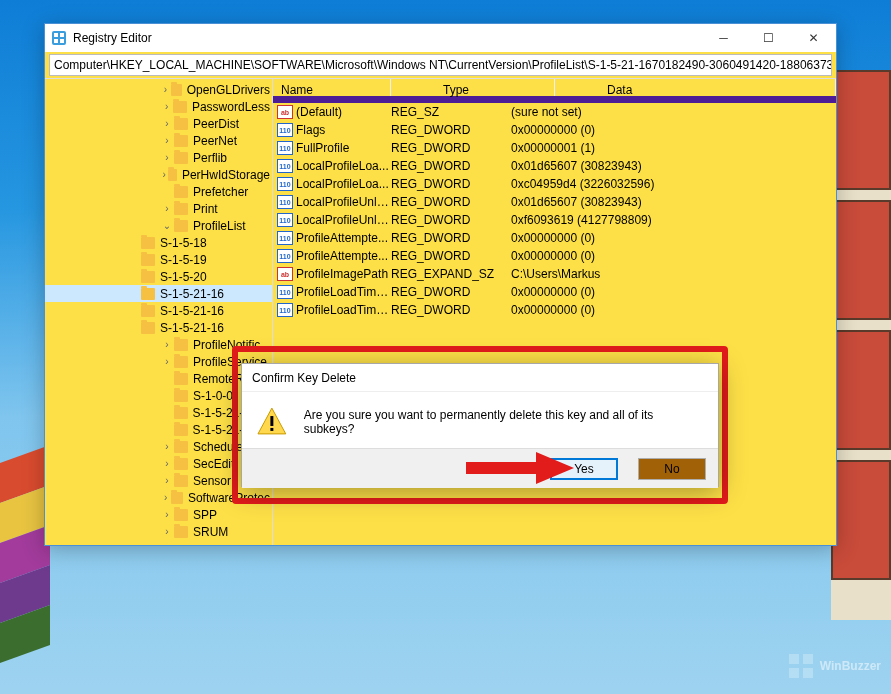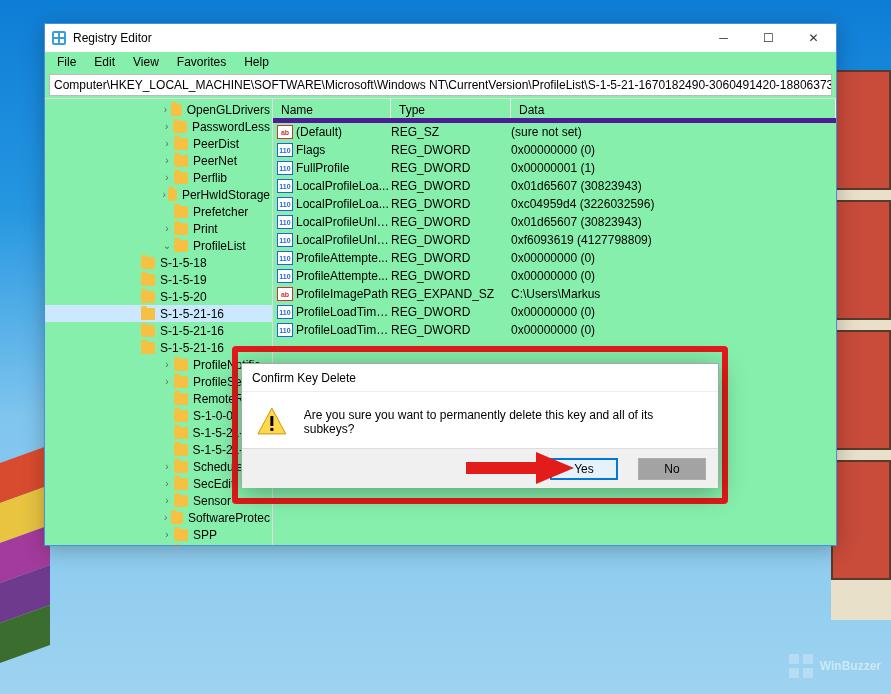--- a/index.html
+++ b/index.html
@@ -16,7 +16,7 @@
 .b1{top:0;}.b2{top:130px;}.b3{top:260px;}.b4{top:390px;}
 .watermark{position:absolute;right:10px;bottom:15px;font-size:24px;font-weight:600;color:rgba(255,255,255,0.5);display:flex;align-items:center;gap:6px;}
 .watermark svg{opacity:0.5;}
-.window { position:absolute; left:44px; top:23px; width:793px; height:523px; background:#86efac; border:1px solid #4a90d6; box-shadow:0 4px 20px rgba(0,0,0,0.25); display:flex; flex-direction:column; color:#000; }
+.window { position:absolute; left:44px; top:23px; width:793px; height:523px; background:#fde047; border:1px solid #4a90d6; box-shadow:0 4px 20px rgba(0,0,0,0.25); display:flex; flex-direction:column; color:#000; }
 .titlebar { height:28px; display:flex; align-items:center; padding-left:6px; background:#fff; }
 .titlebar .icon { width:16px; height:16px; margin-right:6px; }
 .titlebar .title { flex:1; color:#000; }

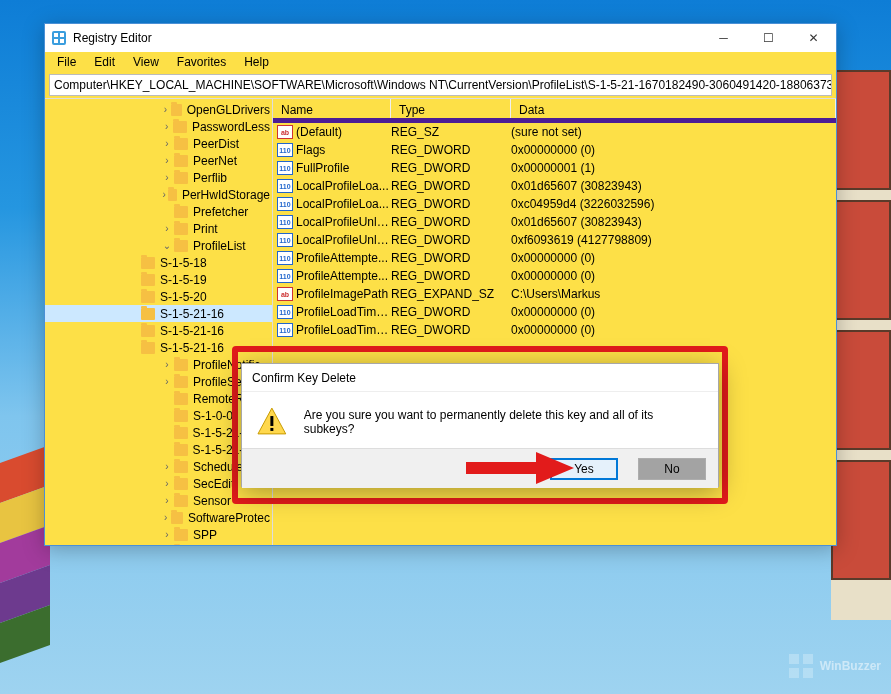--- a/index.html
+++ b/index.html
@@ -89,13 +89,6 @@
       <div>✕</div>
     </div>
   </div>
-  <div class="menubar">
-    <span>File</span>
-    <span>Edit</span>
-    <span>View</span>
-    <span>Favorites</span>
-    <span>Help</span>
-  </div>
   <div class="addressbar">Computer\HKEY_LOCAL_MACHINE\SOFTWARE\Microsoft\Windows NT\CurrentVersion\ProfileList\S-1-5-21-1670182490-3060491420-1880637357-10</div>
   <div class="content">
     <div class="tree" id="tree">

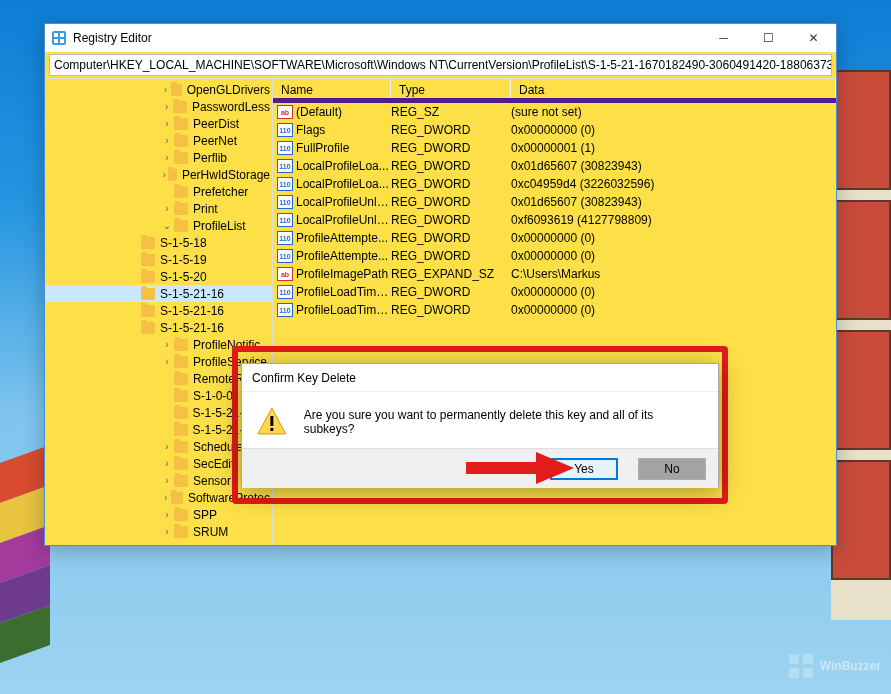--- a/index.html
+++ b/index.html
@@ -35,7 +35,7 @@
 .tree-row .label { padding:0 2px; }
 .ind0{padding-left:115px;} .ind1{padding-left:82px;}
 .list { flex:1; overflow:hidden; }
-.list-header { display:flex; height:24px; border-bottom:5px solid #4c1d95; }
+.list-header { display:flex; height:24px; border-bottom:7px solid #4c1d95;gap:44px; }
 .list-header div { padding:4px 8px; border-right:1px solid #f0f0f0; color:#000; }
 .col-name{width:118px;} .col-type{width:120px;} .col-data{flex:1;}
 .list-row { display:flex; height:18px; align-items:center; }

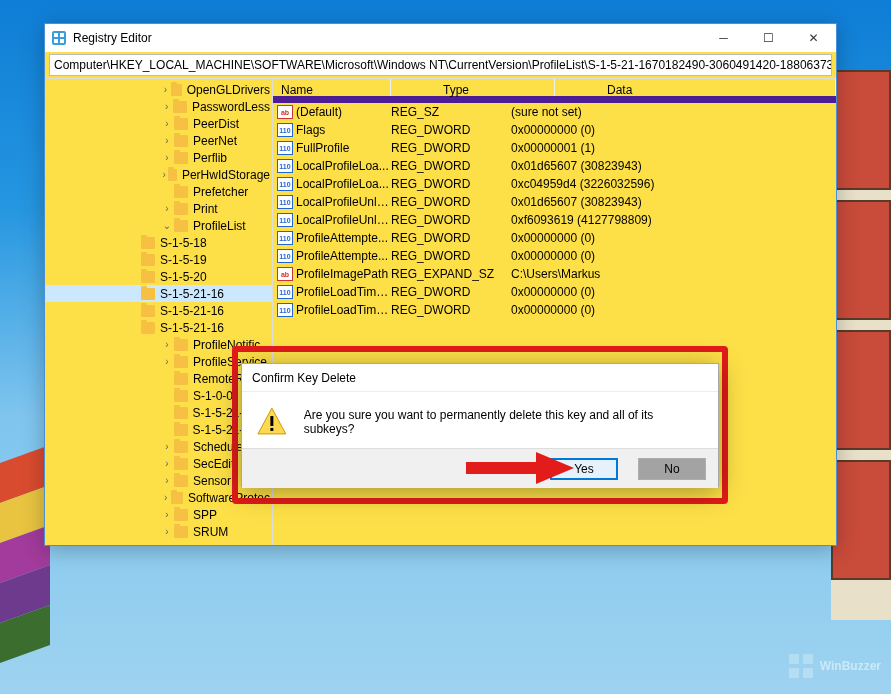--- a/index.html
+++ b/index.html
@@ -52,7 +52,7 @@
 .dialog .dbody { display:flex; align-items:center; padding:12px 14px 8px 14px; gap:16px; height:56px;}
 .dialog .warn { width:32px; height:32px; }
 .dialog .dbuttons { height:40px; background:#f0f0f0; display:flex; justify-content:flex-end; align-items:center; gap:20px; padding:0 12px; border-top:1px solid #ddd;}
-.dialog button { width:68px; height:22px; background:#a3a3a3; border:1px solid #adadad; color:#000; font-size:12px;}
+.dialog button { width:68px; height:22px; background:#a16207; border:1px solid #adadad; color:#000; font-size:12px;}
 .dialog button.primary { border:2px solid #0078d7; background:#e5f1fb;}
 .extra-row{position:absolute;left:276px;top:379px;color:#000;font-size:12px;white-space:nowrap;z-index:4;}
 </style>

